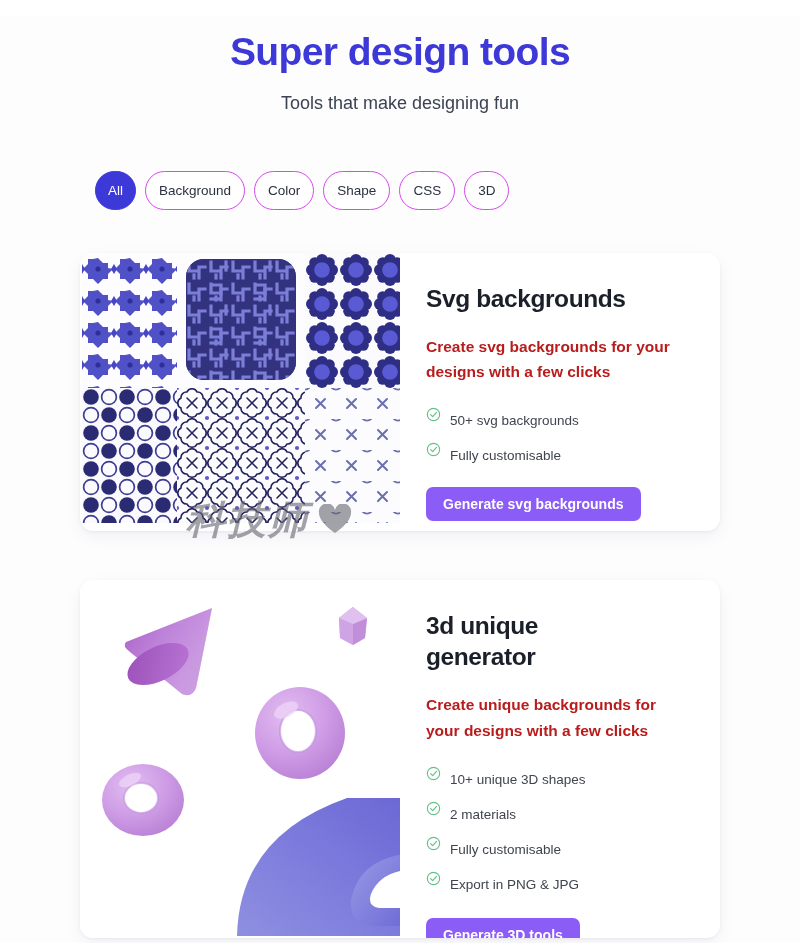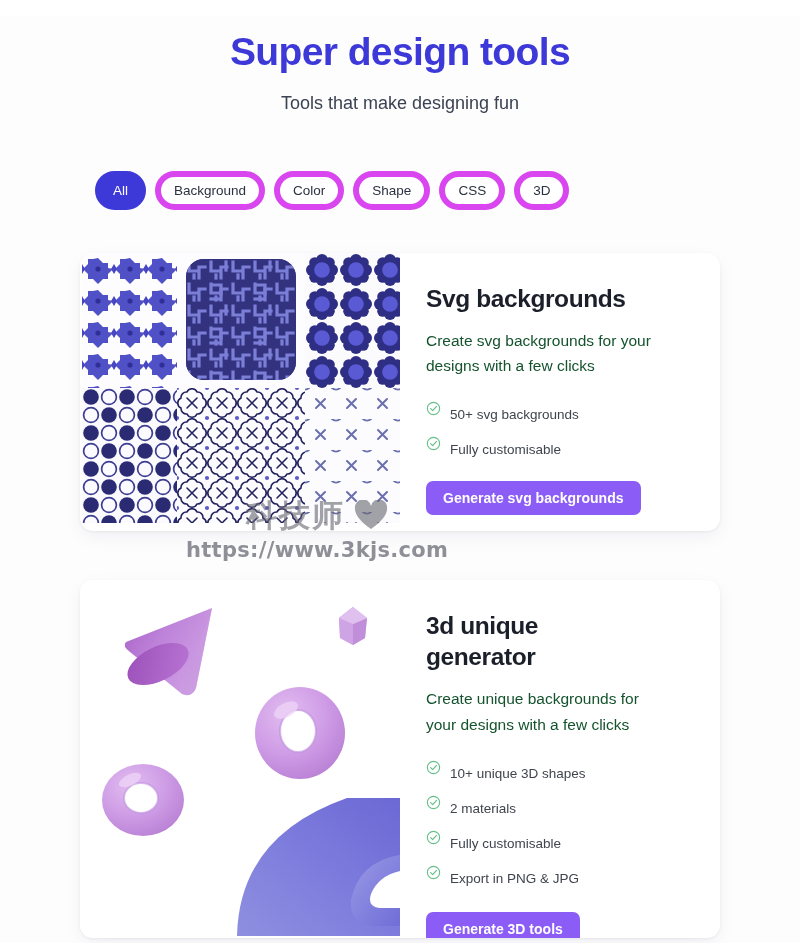--- a/index.html
+++ b/index.html
@@ -47,7 +47,7 @@
   }
 
   .pill {
-    border: 6px solid #d946ef;
+    border: 1px solid #d946ef;
     background: #ffffff;
     border-radius: 999px;
     height: 39px;

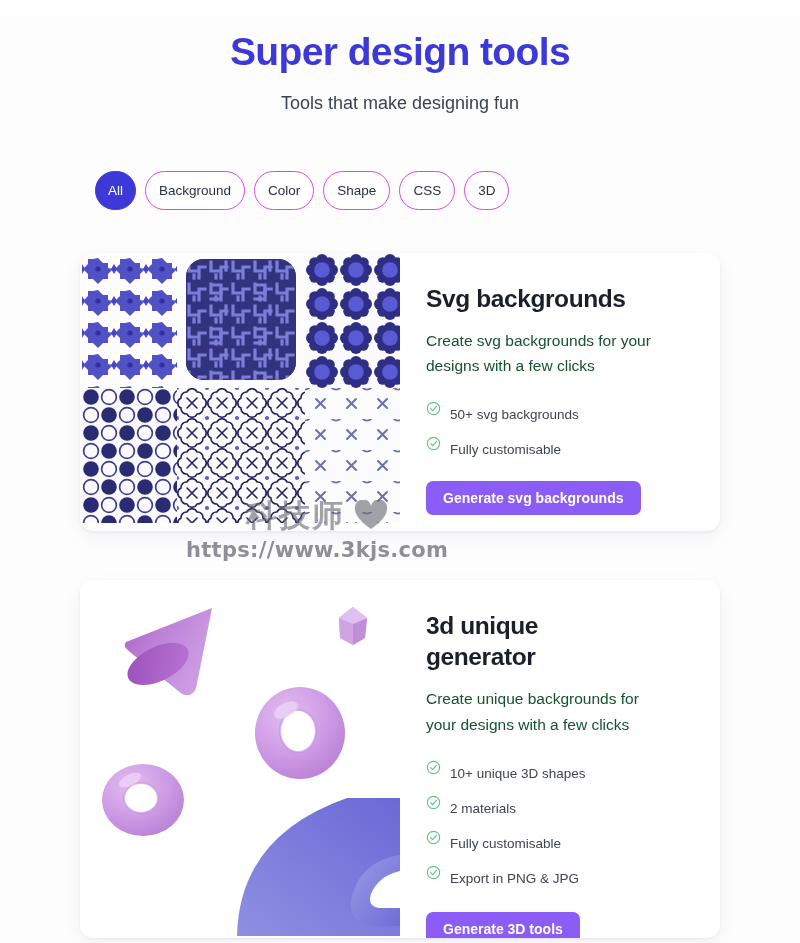--- a/index.html
+++ b/index.html
@@ -106,11 +106,12 @@
   }
 
   .card-desc {
-    margin-top: 14px;
+    margin-top: 20px;
     font-size: 15.5px;
     line-height: 1.62;
-    color: #14532d;
+    color: #b91c1c;
     max-width: 244px;
+    font-weight: bold;
   }
 
   .feature-list { margin-top: 17px; }

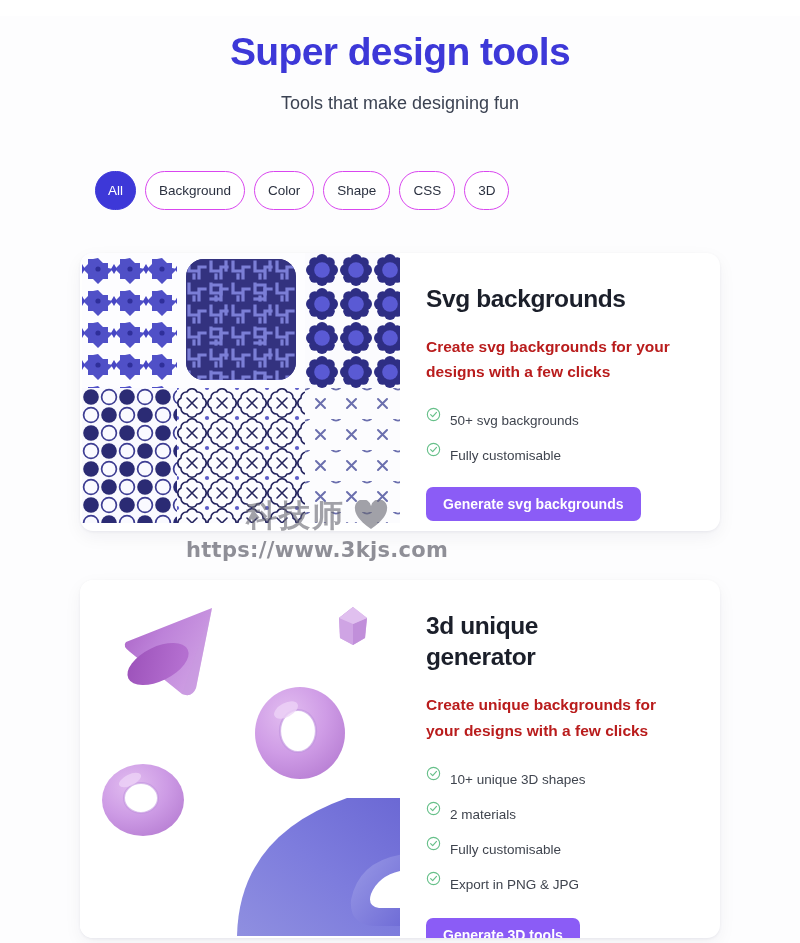--- a/index.html
+++ b/index.html
@@ -183,12 +183,13 @@
   .wm-row { display: flex; align-items: center; gap: 9px; }
 
   .wm-cn {
-    font-size: 31px;
+    font-size: 39px;
     font-weight: bold;
     color: rgba(105,105,115,0.62);
     font-family: "DejaVu Sans", sans-serif;
     letter-spacing: 2px;
     line-height: 1;
+    font-style: italic;
   }
 
   .wm-url {

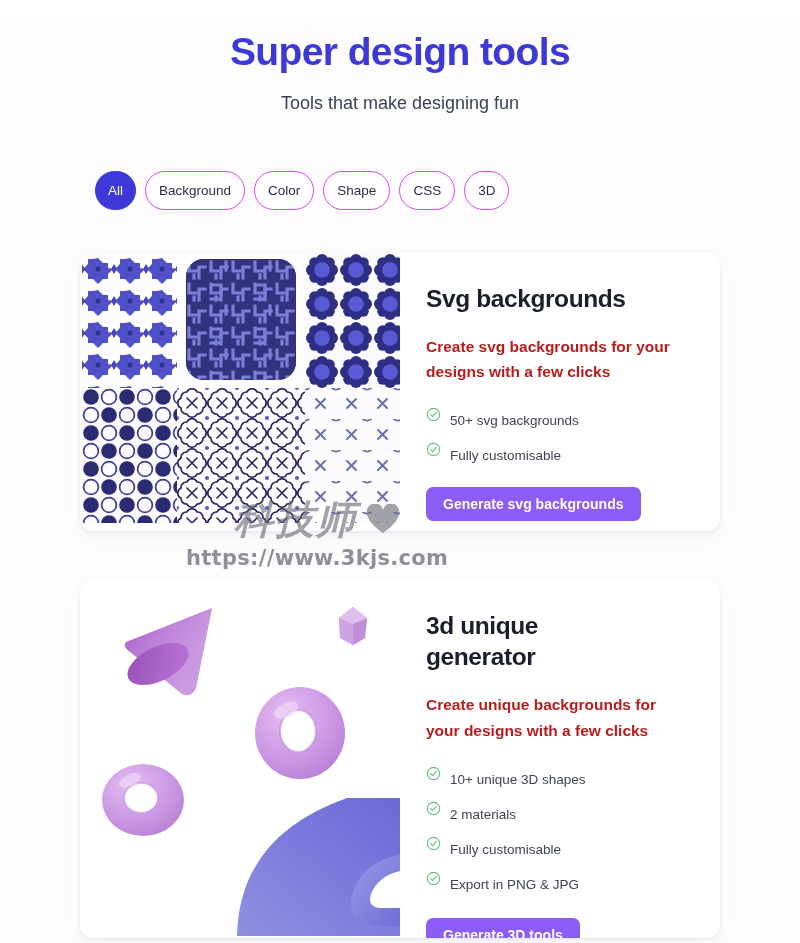--- a/index.html
+++ b/index.html
@@ -505,7 +505,6 @@
         <path d="M17 29 C4 20 1 13 1 9 A8 8 0 0 1 17 6 A8 8 0 0 1 33 9 C33 13 30 20 17 29 Z" fill="rgba(105,105,115,0.62)"></path>
       </svg>
     </div>
-    <div class="wm-url">https://www.3kjs.com</div>
   </div>
 
 </div>

